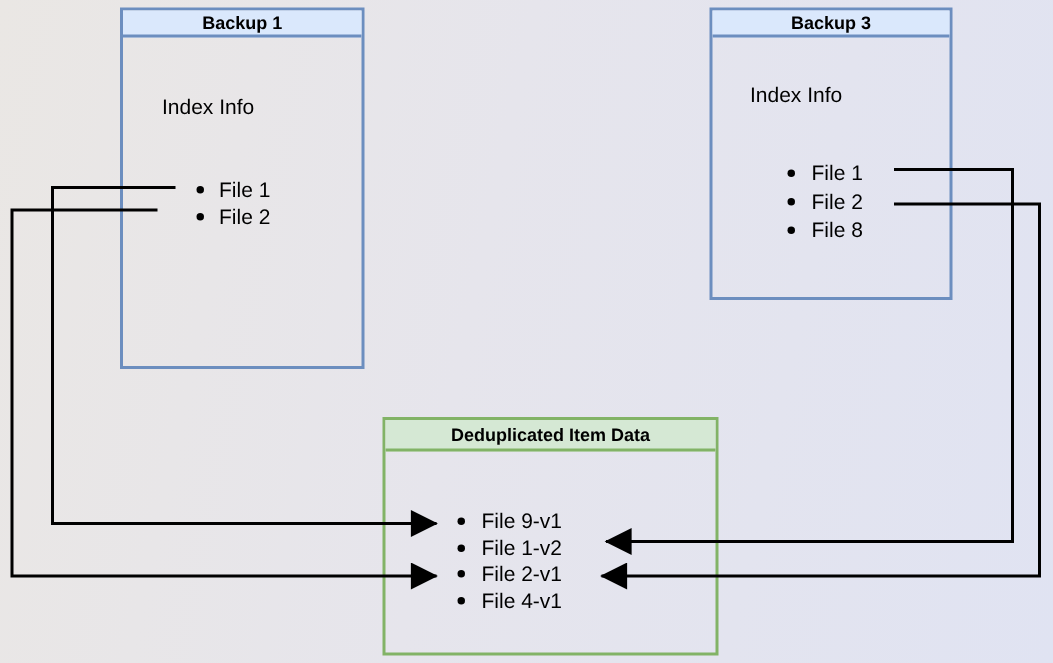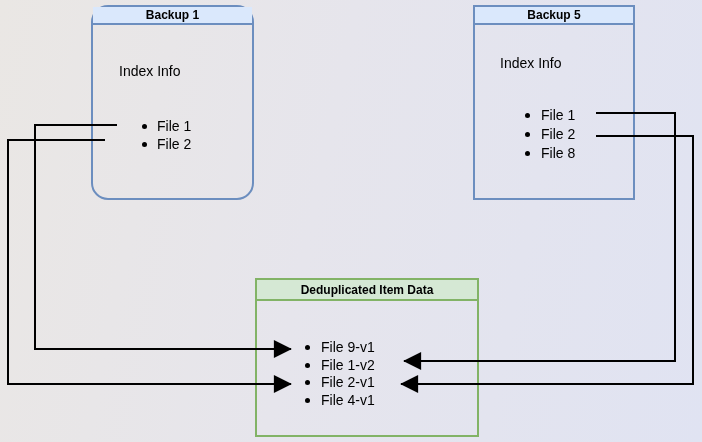--- a/index.html
+++ b/index.html
@@ -21,7 +21,7 @@
   }
   .blue  .node-header{background:#dae8fc;border-color:#6c8ebf;height:16px;}
   .green .node-header{background:#d5e8d4;border-color:#82b366;height:19px;}
-  #backup1{left:91px;top:5px;width:163px;height:195px;border-radius:17px;}
+  #backup1{left:80px;top:5px;width:163px;height:241px;}
   #backup2{left:473px;top:5px;width:162px;height:195px;}
   #dedup  {left:255px;top:278px;width:224px;height:159px;}
 

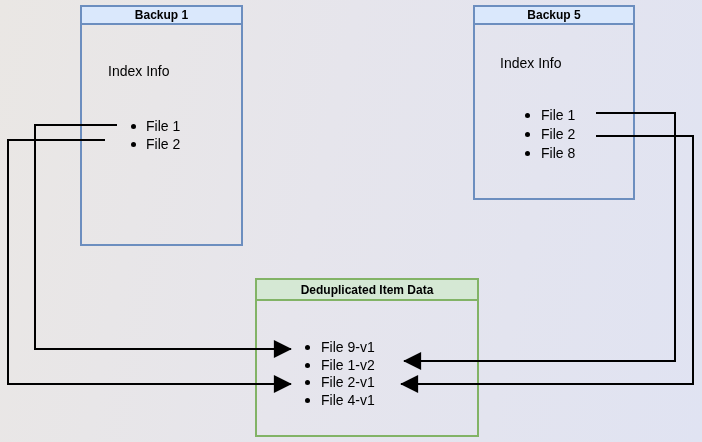--- a/index.html
+++ b/index.html
@@ -63,7 +63,7 @@
   </div>
 
   <div class="node blue" id="backup2">
-    <div class="node-header">Backup 5</div>
+    <div class="node-header">Backup 3</div>
     <div class="index-label">Index Info</div>
     <ul class="file-list">
       <li>File 1</li>

